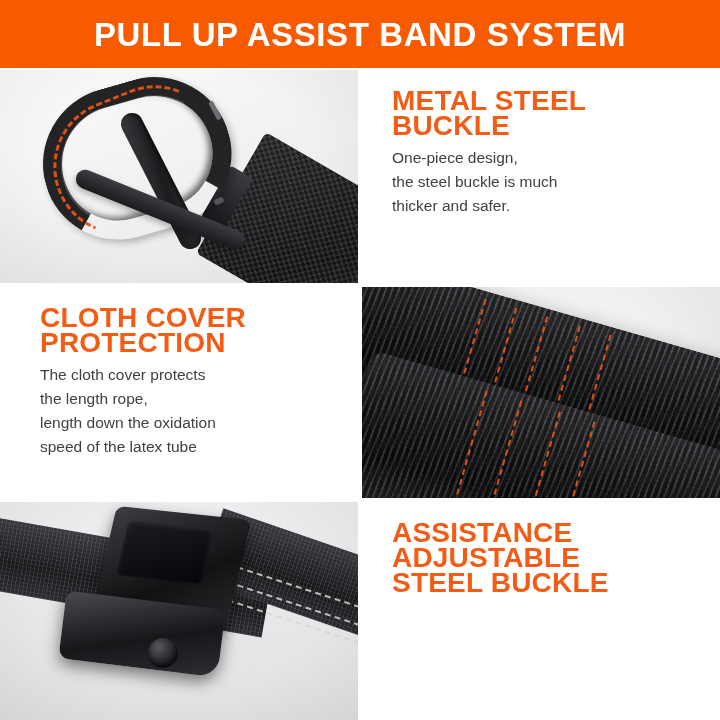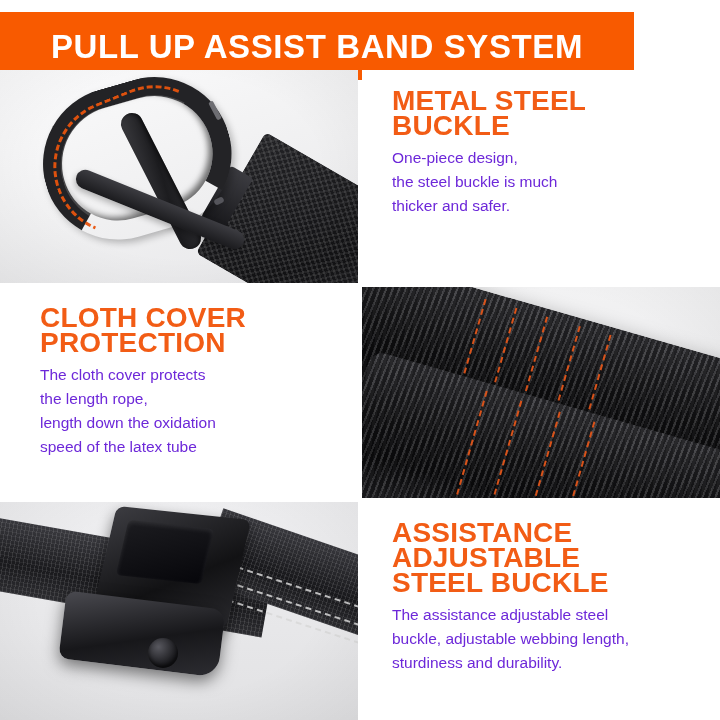--- a/index.html
+++ b/index.html
@@ -20,8 +20,8 @@
   
   .banner {
     position:absolute;
-    left:0; top:12px;
-    width:634px; height:68px;
+    left:0; top:0;
+    width:720px; height:68px;
     background:#f85a00;
     display:flex;
     align-items:center;

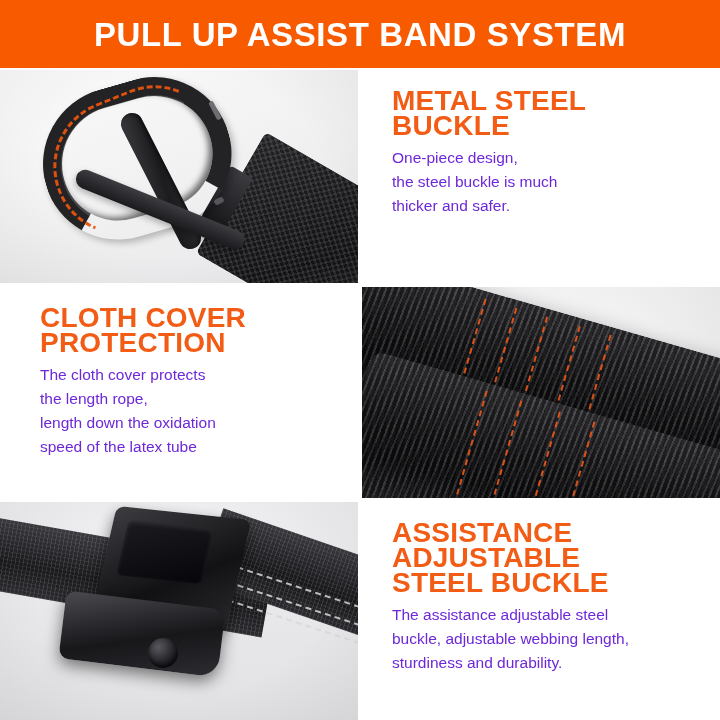--- a/index.html
+++ b/index.html
@@ -63,7 +63,7 @@
     text-transform:uppercase;
   }
   .heading span { display:block; white-space:nowrap; }
-  .body-text { color:#6d28d9; font-size:15.5px; line-height:24px; }
+  .body-text { color:#404040; font-size:15.5px; line-height:24px; }
   .body-text span { display:block; white-space:nowrap; }
 
   

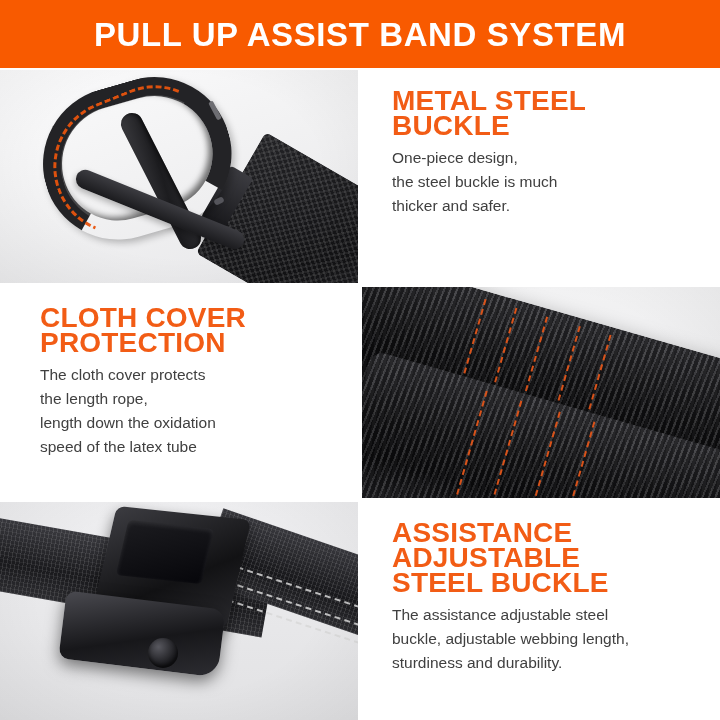--- a/index.html
+++ b/index.html
@@ -348,11 +348,6 @@
         <span>ADJUSTABLE</span>
         <span>STEEL BUCKLE</span>
       </div>
-      <div class="body-text">
-        <span>The assistance adjustable steel</span>
-        <span>buckle, adjustable webbing length,</span>
-        <span>sturdiness and durability.</span>
-      </div>
     </div>
   </div>
 

